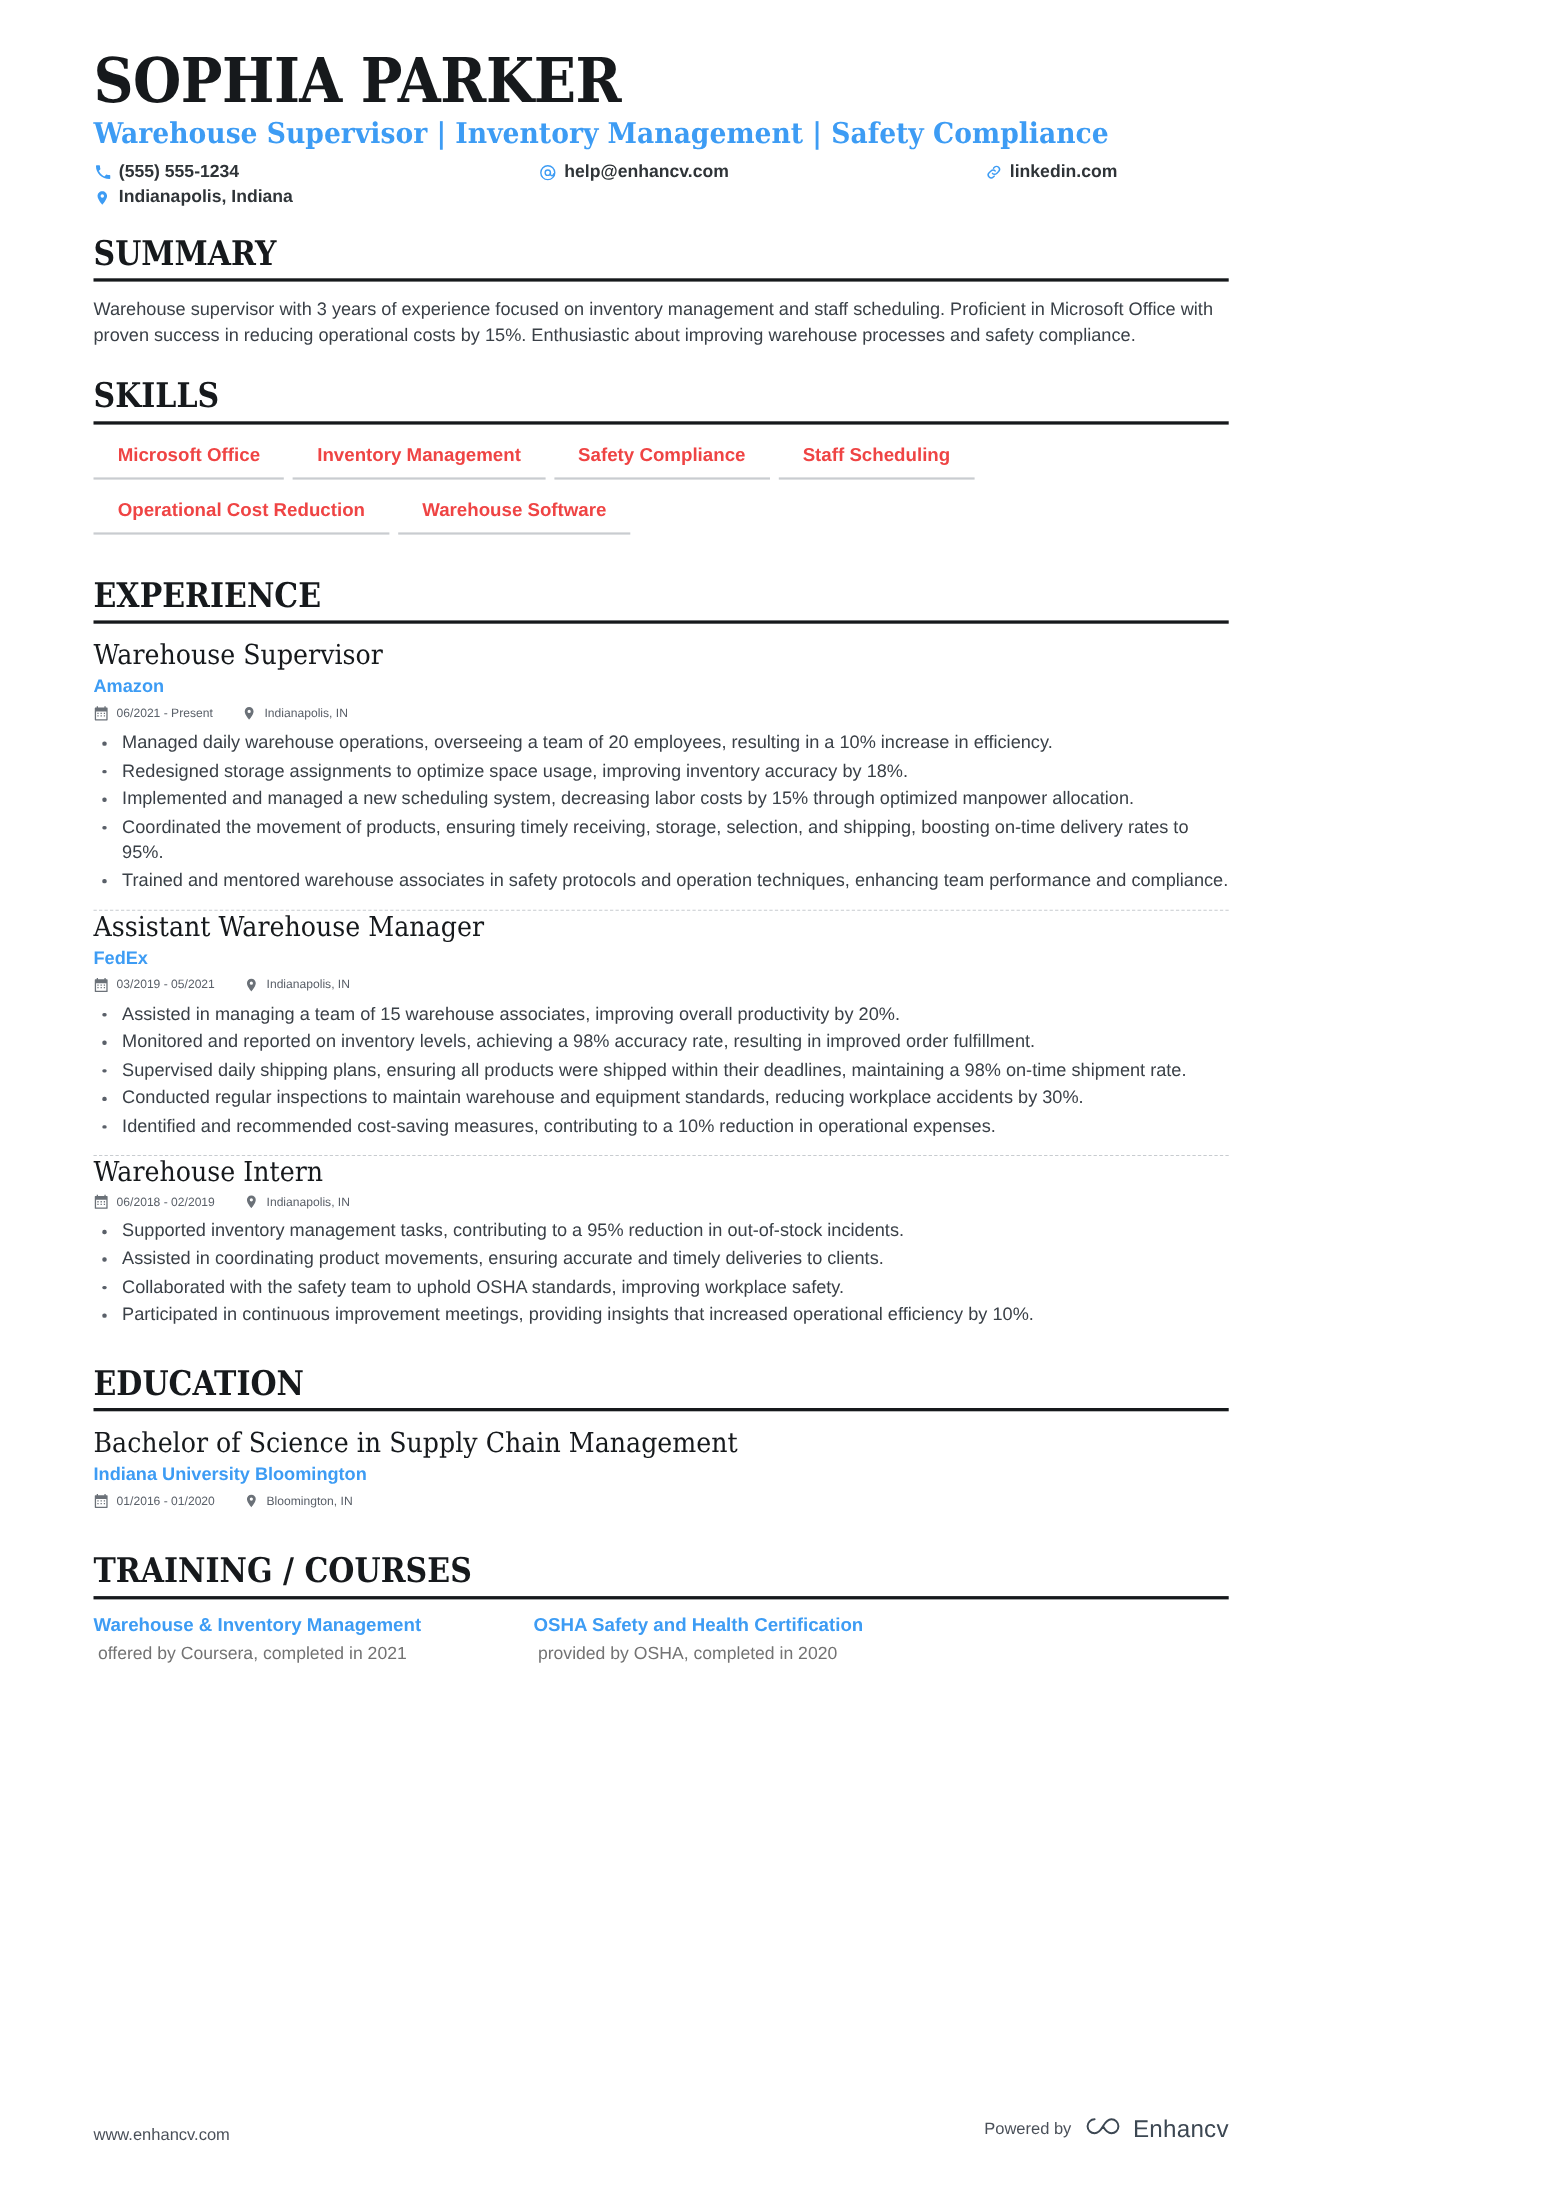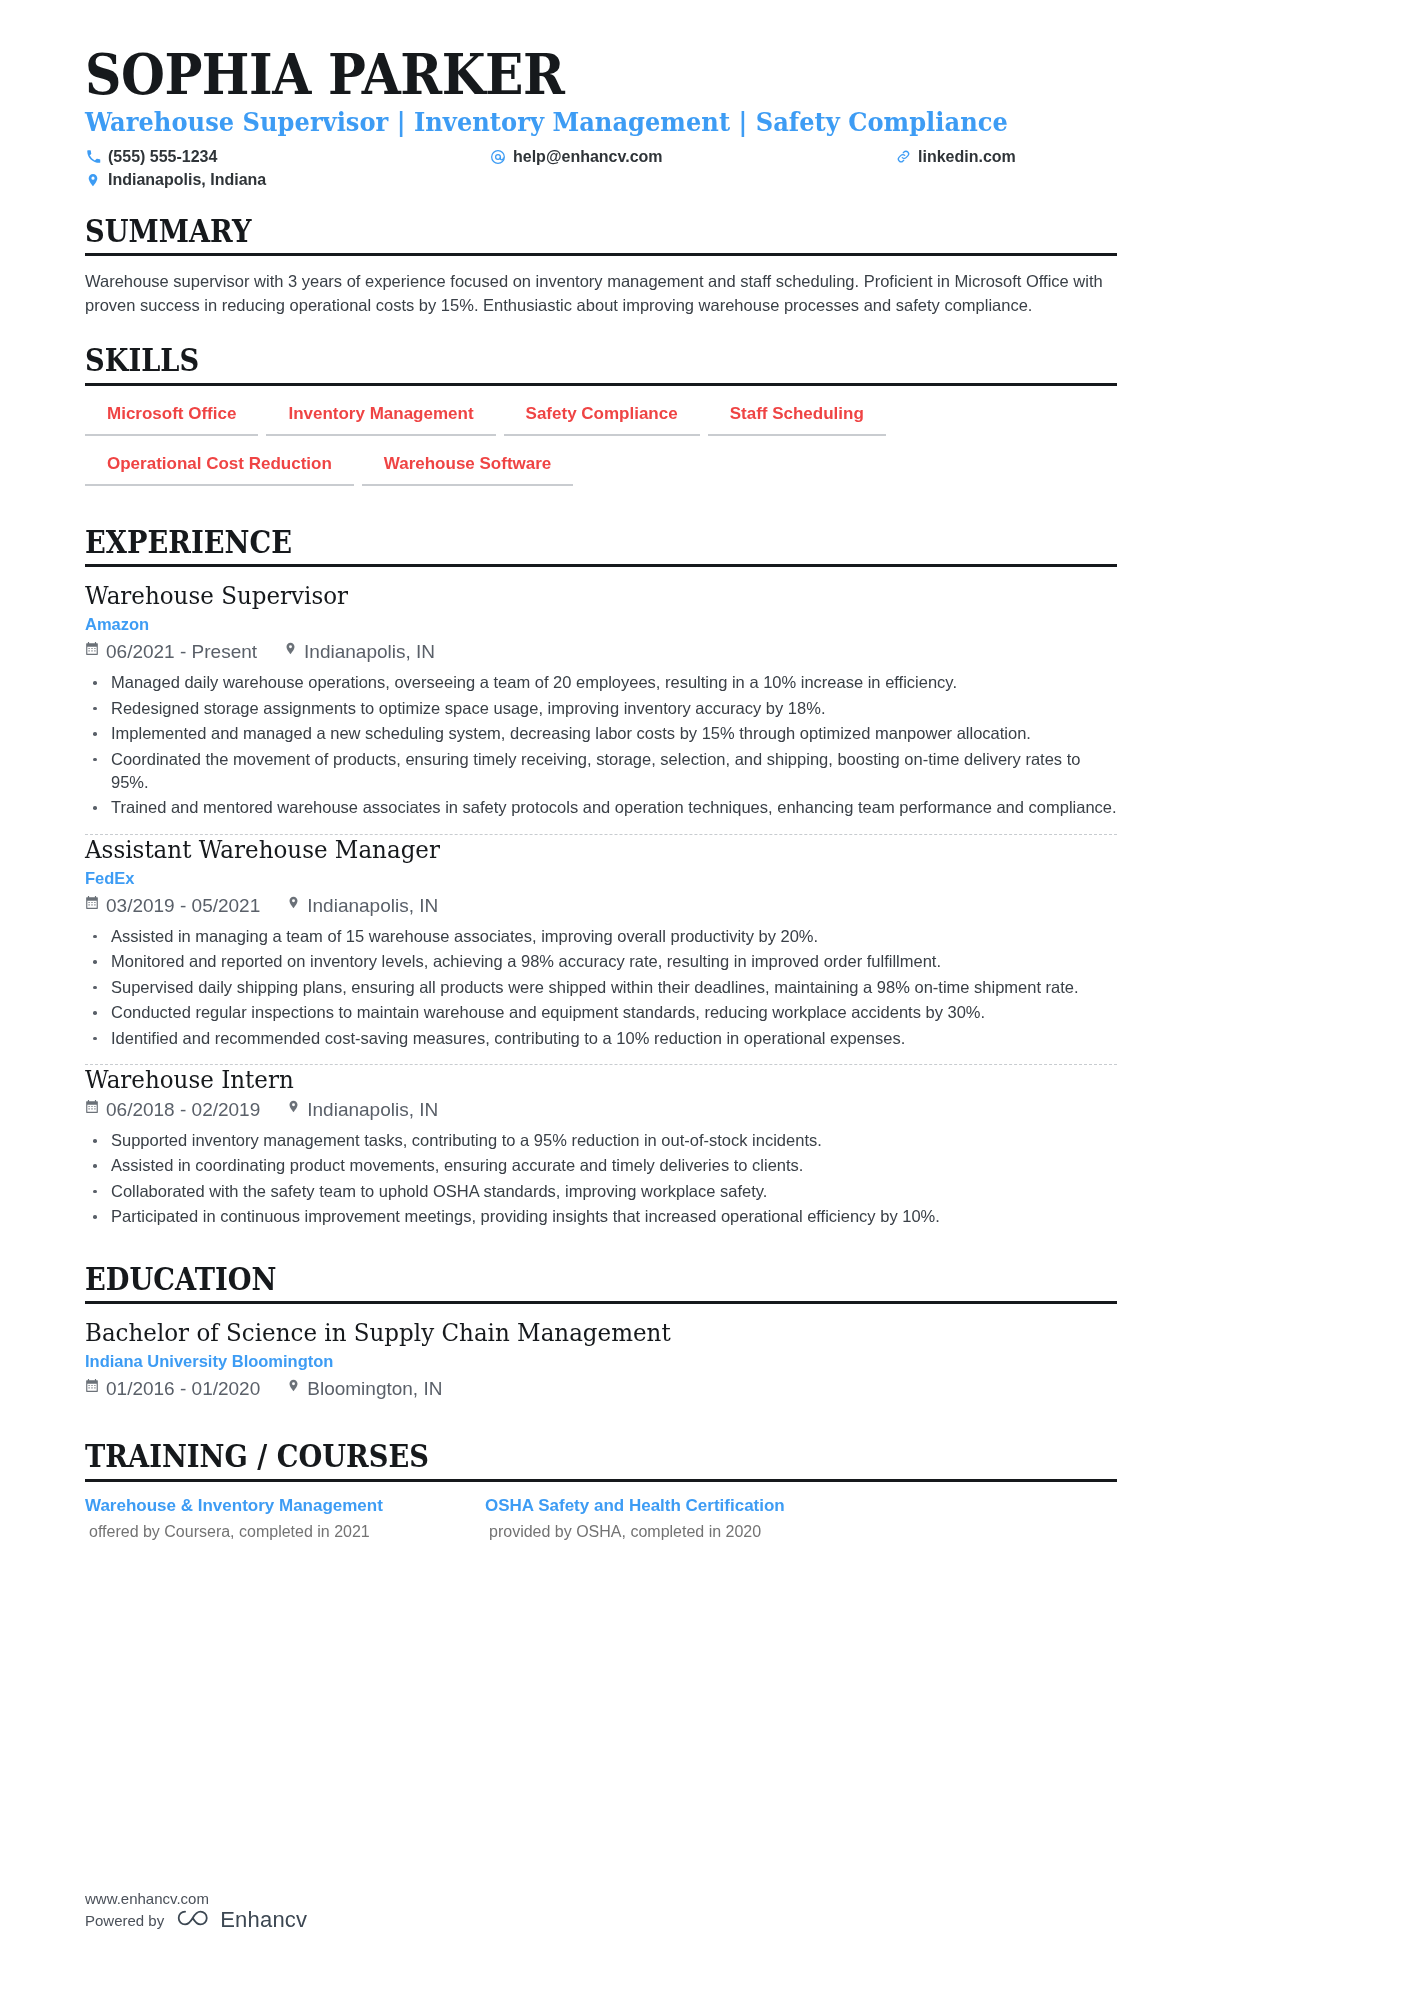--- a/index.html
+++ b/index.html
@@ -159,9 +159,9 @@
   }
   .meta-item {
     display: flex;
-    align-items: flex-start;
+    align-items: center;
     gap: 7px;
-    font-size: 19px;
+    font-size: 11px;
     color: #5a6069;
     white-space: nowrap;
   }

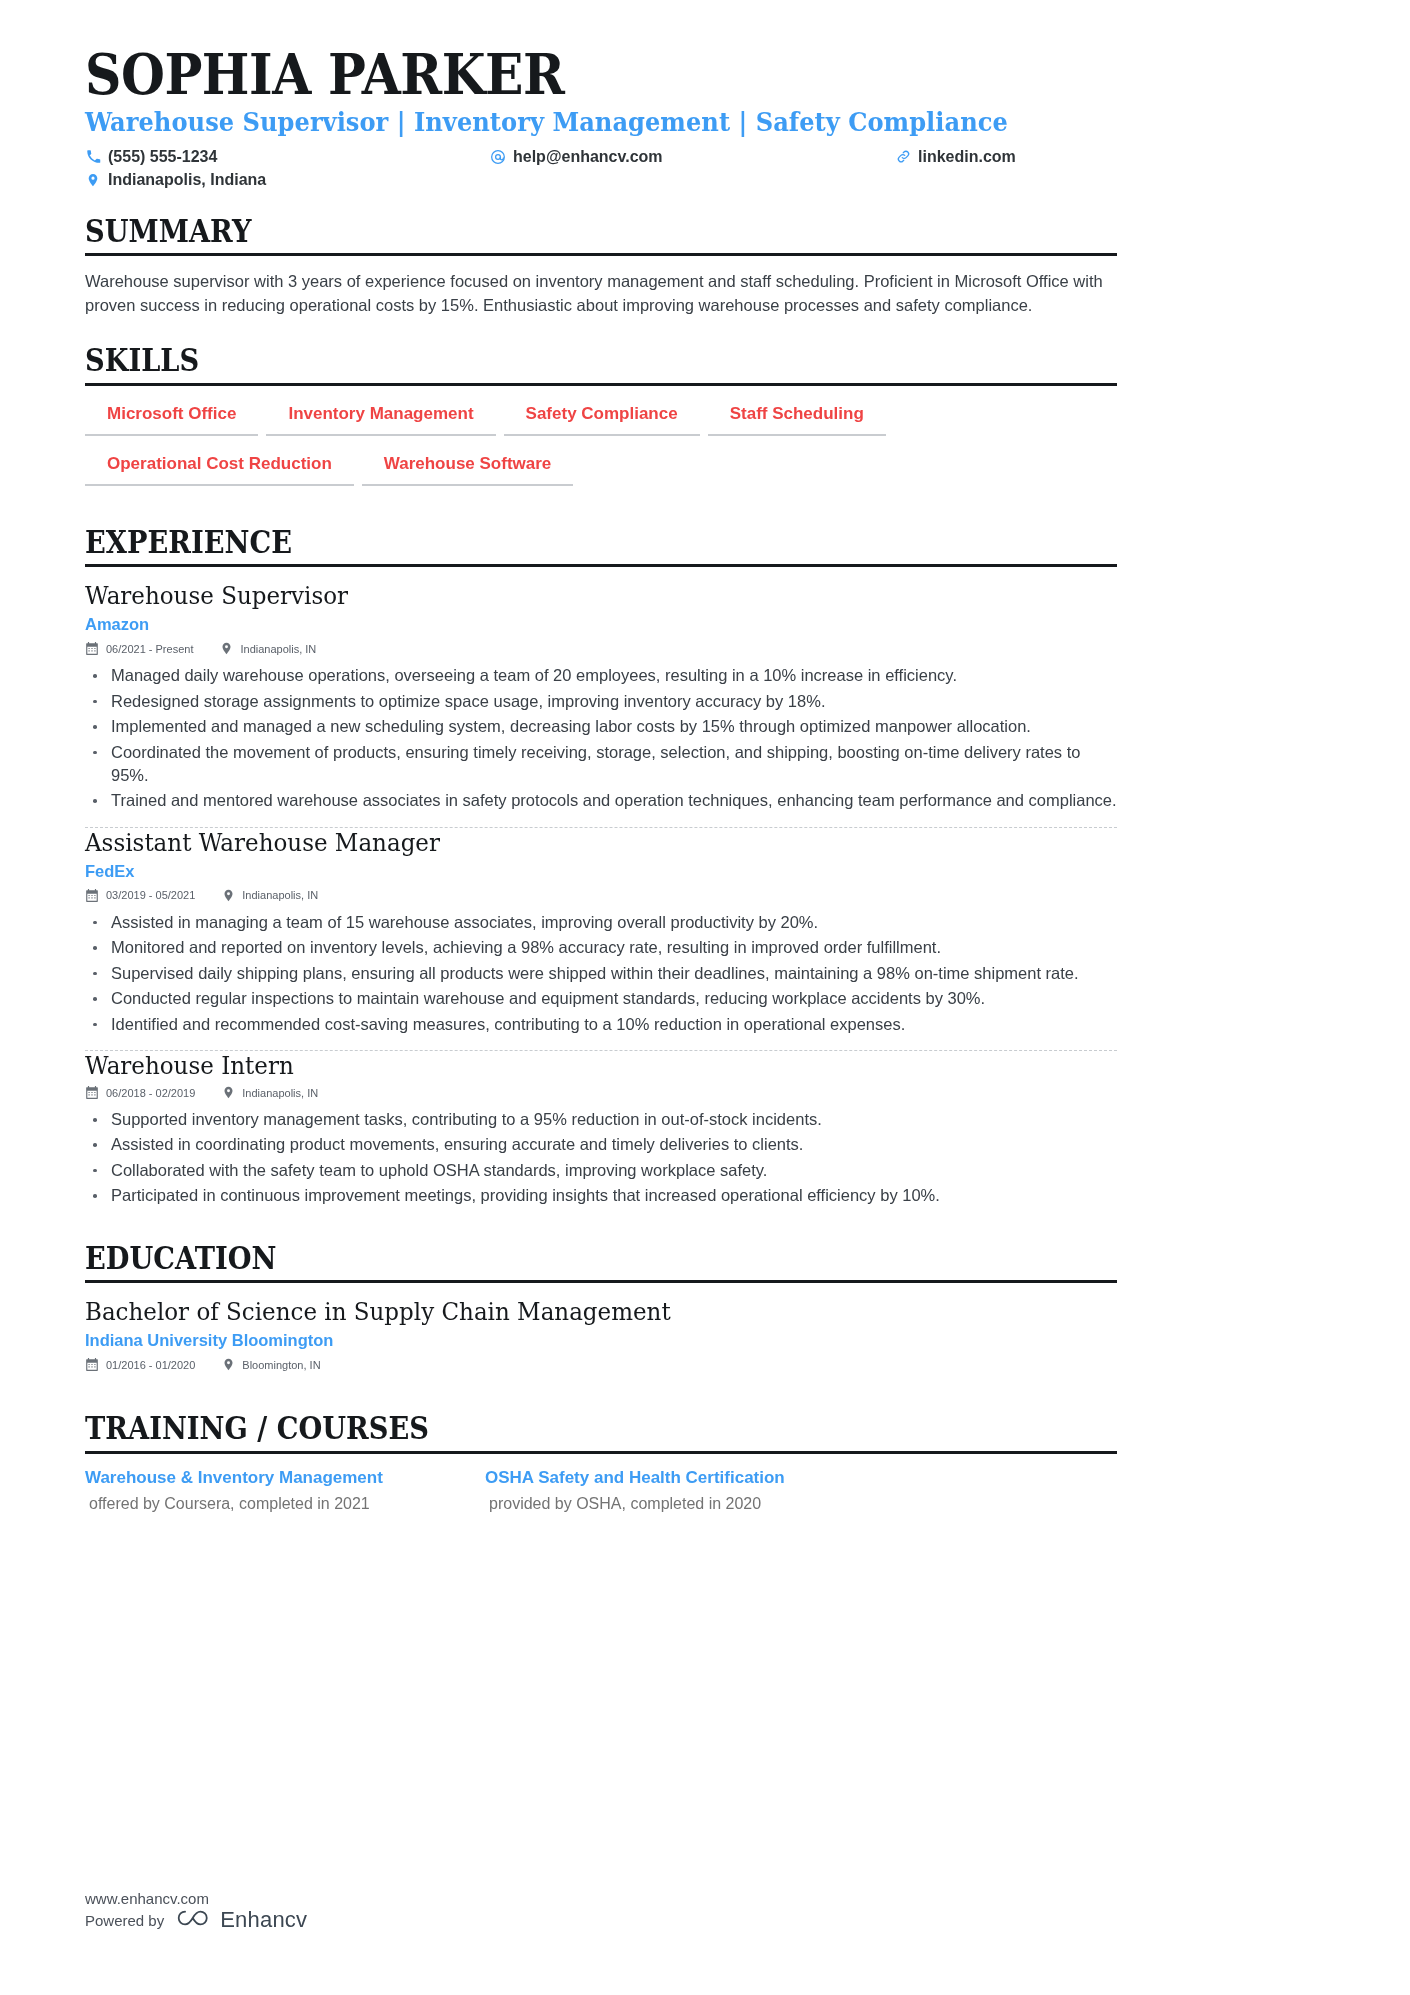--- a/index.html
+++ b/index.html
@@ -215,11 +215,10 @@
     position: absolute;
     left: 85px;
     right: 85px;
-    bottom: 62px;
-    display: flex;
-    align-items: flex-start;
+    bottom: 46px;
+    display: flex;
+    align-items: flex-end;
     justify-content: space-between;
-    flex-direction: column;
   }
   .footer-url {
     font-size: 15px;

